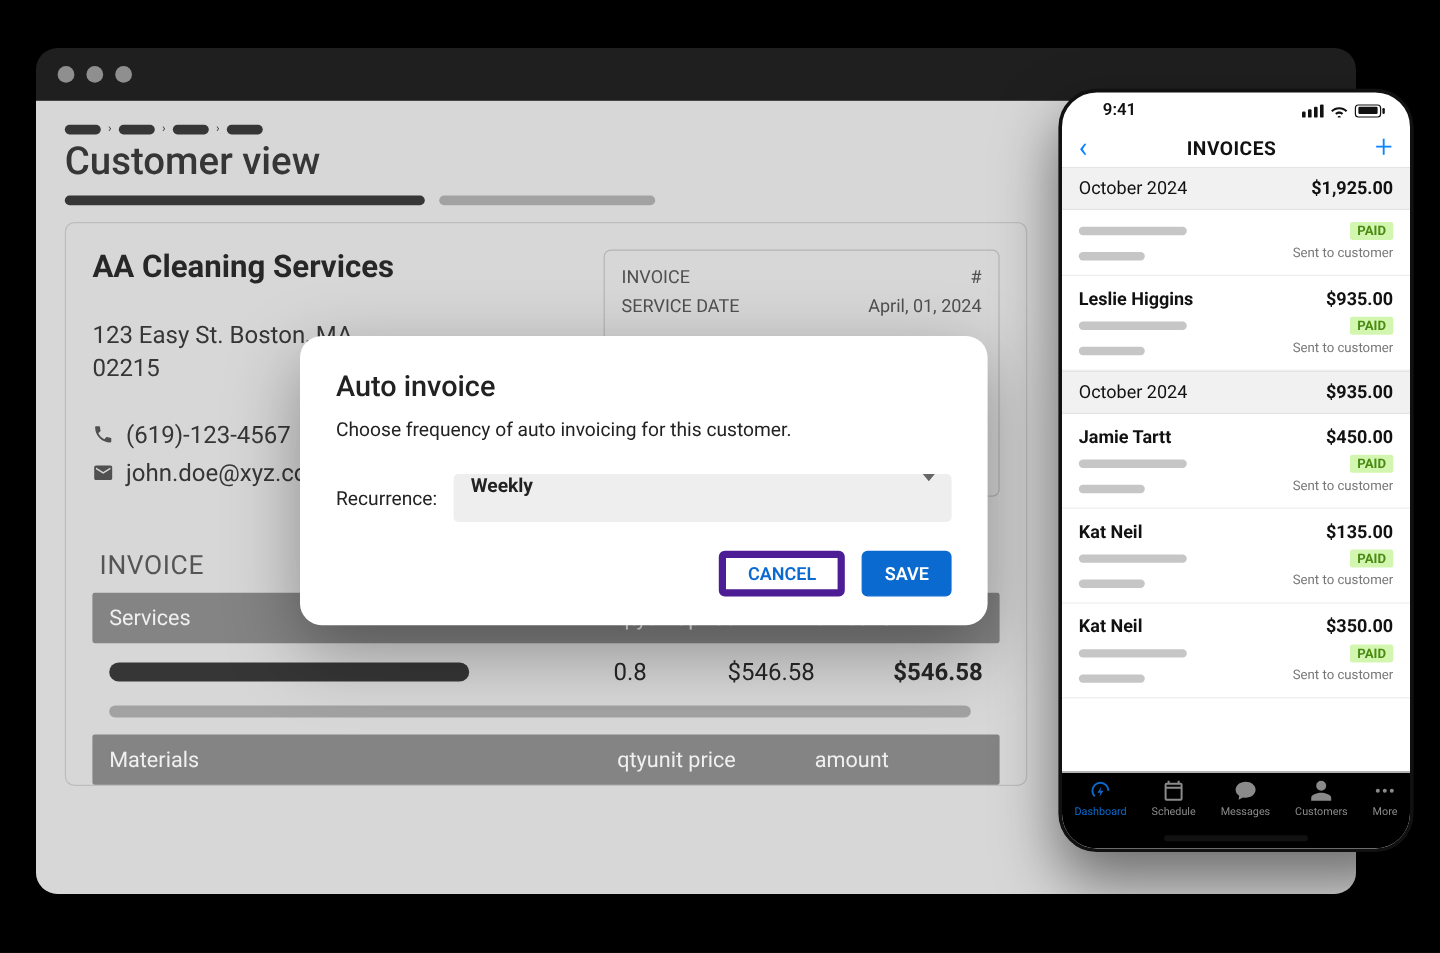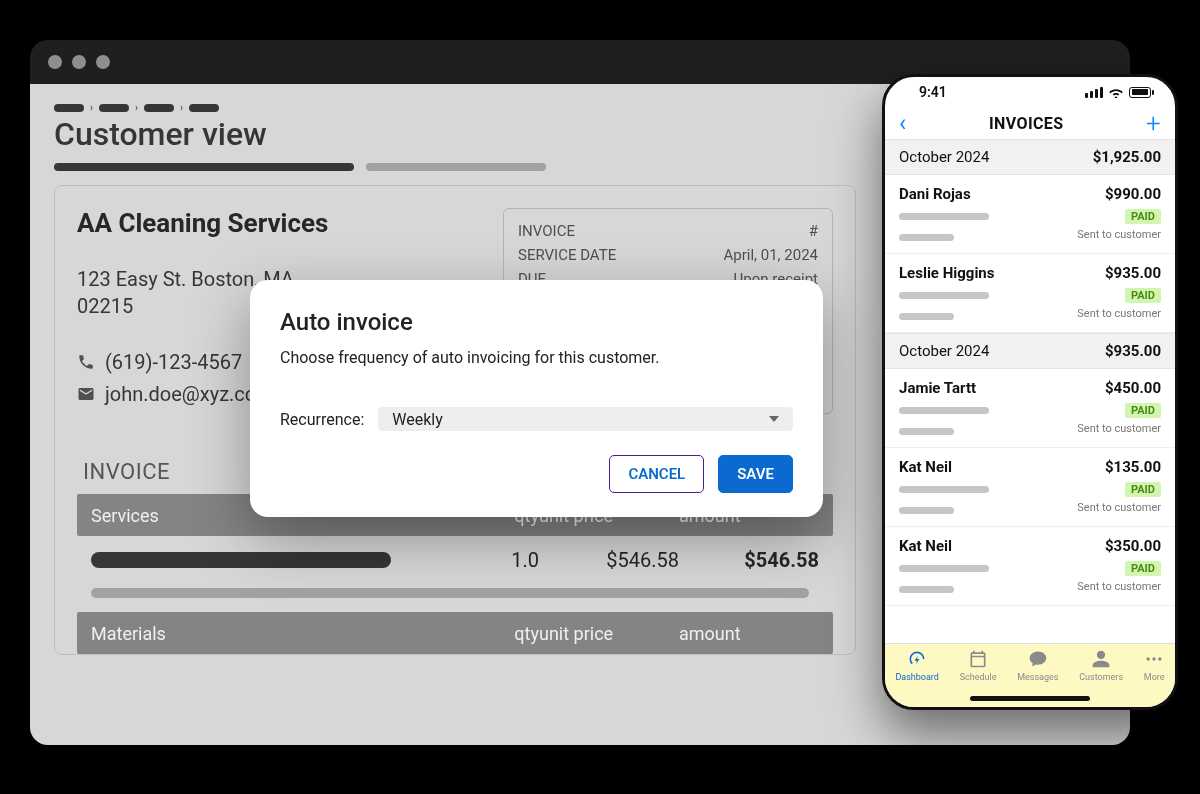--- a/index.html
+++ b/index.html
@@ -309,10 +309,6 @@
           <span class="amt">$1,925.00</span>
         </div>
         <div class="phone-item">
-      <div class="line1">
-            <span>Dani Rojas</span>
-            <span>$990.00</span>
-          </div>
       <div class="line2">
             <div class="skel s1"></div>
             <span class="badge-paid">PAID</span>

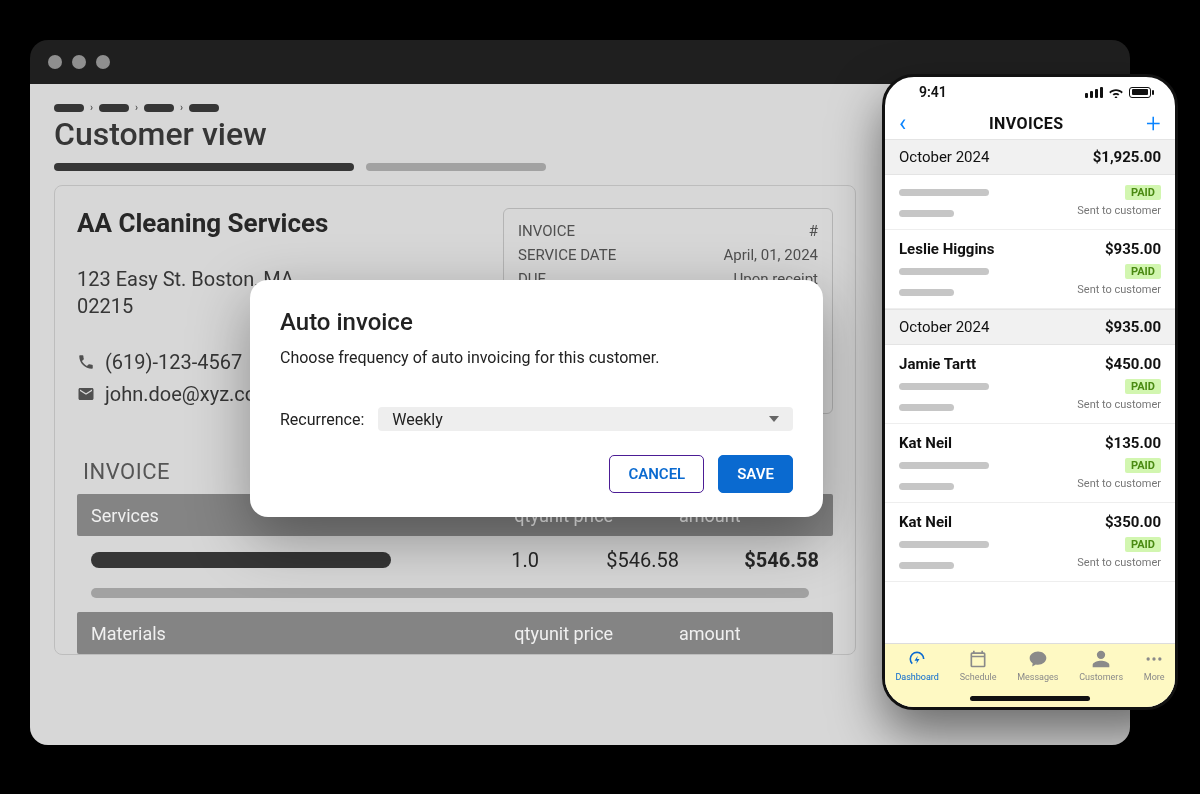--- a/index.html
+++ b/index.html
@@ -202,10 +202,6 @@
                     <span>SERVICE DATE</span>
                     <span>April, 01, 2024</span>
                   </div>
-                <div class="invoice-meta-row">
-                    <span>DUE</span>
-                    <span>Upon receipt</span>
-                  </div>
               </div>
 
               <div class="block-invoice" style="width:100%">

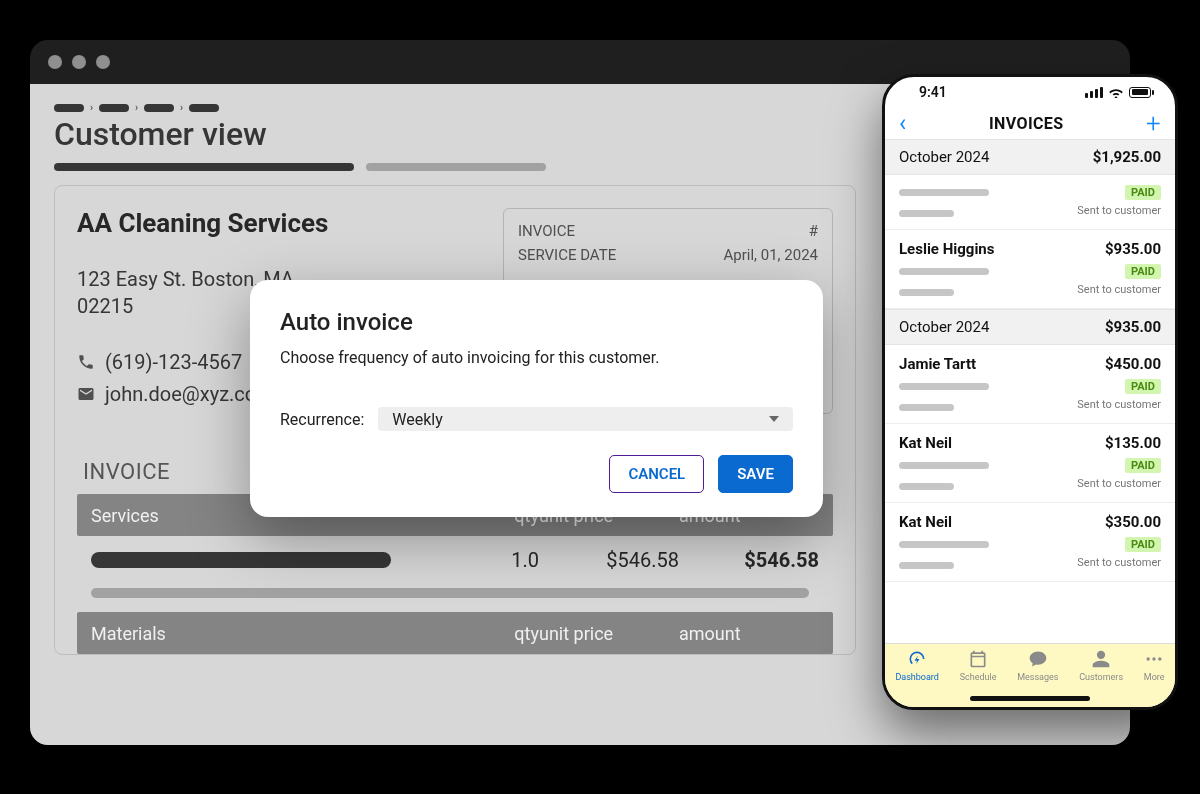--- a/index.html
+++ b/index.html
@@ -86,7 +86,7 @@
     z-index: 10;
   }
   .modal h2 { font-size: 24px; font-weight:500; color:#222; margin-bottom: 12px; }
-  .modal p { font-size: 16px; color:#222; margin-bottom: 40px; }
+  .modal p { font-size: 16px; color:#222; margin-bottom: 28px; }
   .modal .row { display:flex; align-items:center; gap:14px; margin-bottom: 24px; }
   .modal label { font-size:16px; color:#222; }
   .modal .select {

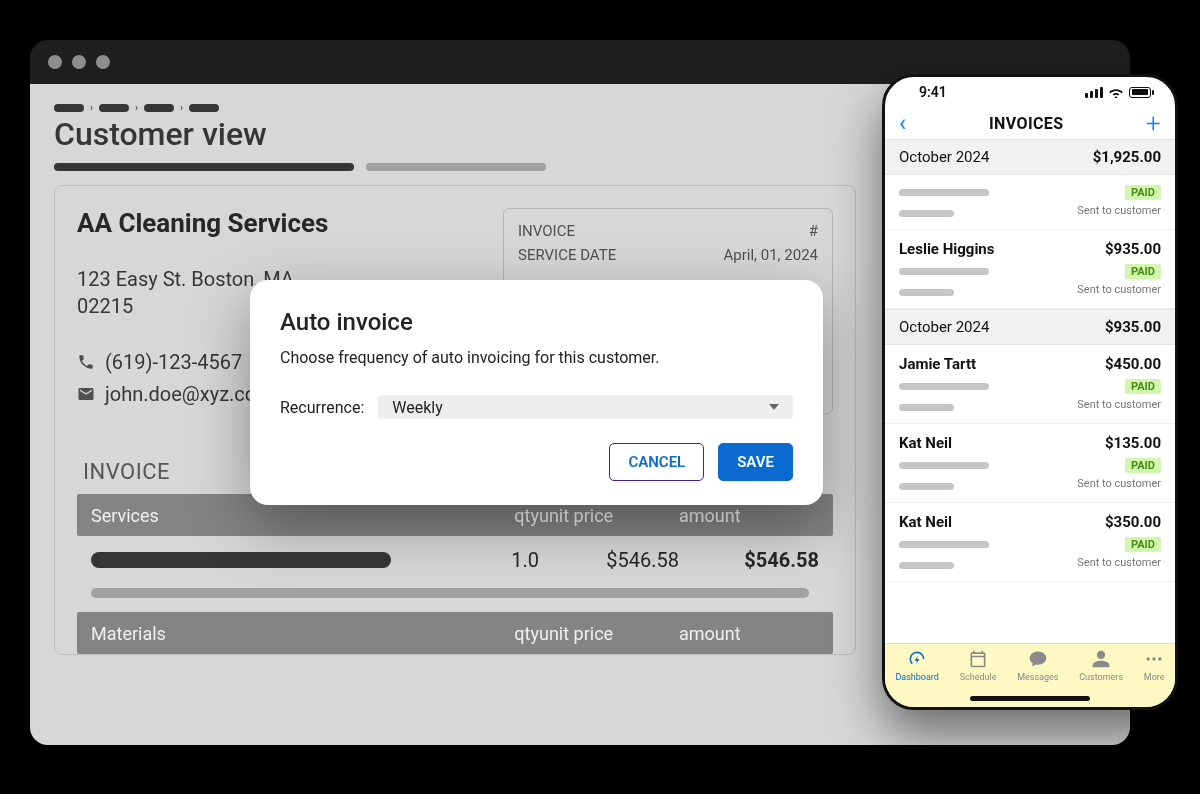--- a/index.html
+++ b/index.html
@@ -90,8 +90,8 @@
   .modal .row { display:flex; align-items:center; gap:14px; margin-bottom: 24px; }
   .modal label { font-size:16px; color:#222; }
   .modal .select {
-    flex:1; background:#eee; border-radius:4px; height:24px; display:flex; align-items:center;
-    justify-content:space-between; padding: 0 14px; font-size:16px; font-weight:400; color:#222;
+    flex:1; background:#eee; border-radius:4px; height:40px; display:flex; align-items:flex-start;
+    justify-content:space-between; padding: 0 14px; font-size:16px; font-weight:700; color:#222;
   }
   .modal .select .caret { border-left:5px solid transparent; border-right:5px solid transparent; border-top:6px solid #666; }
   .modal .actions { display:flex; justify-content:flex-end; gap:14px; }

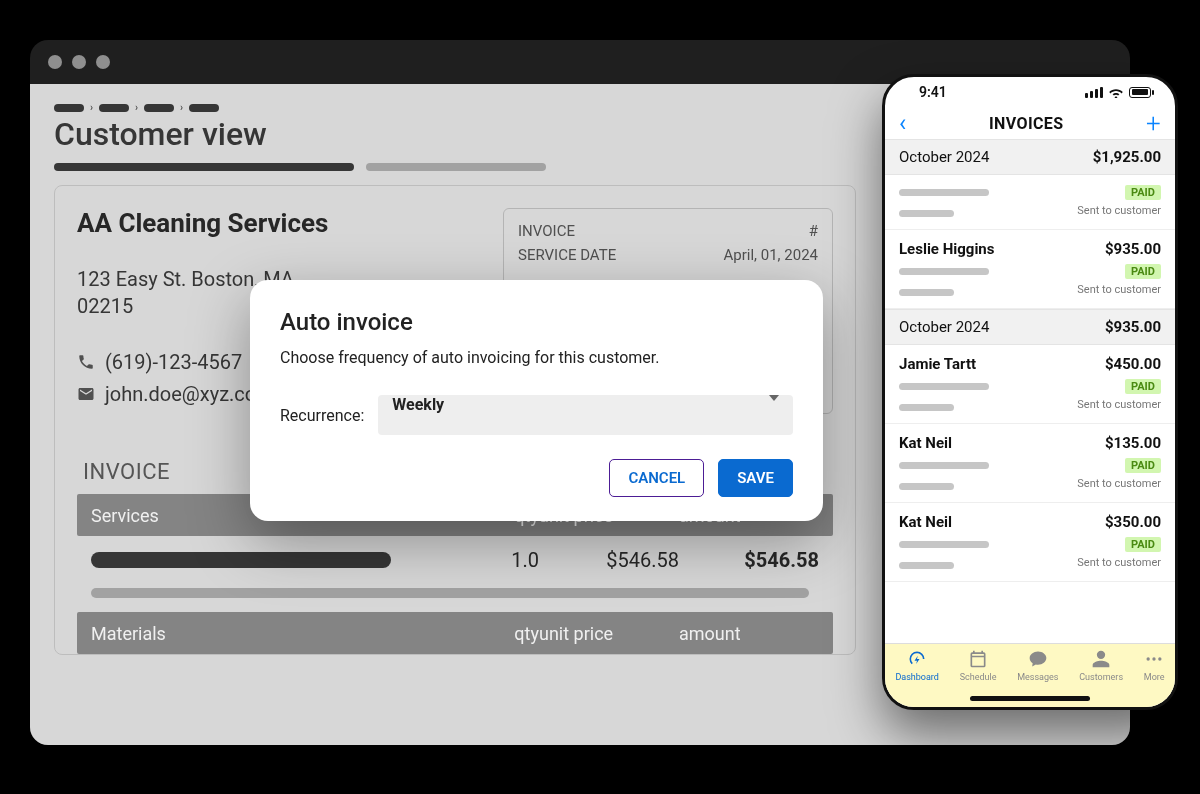--- a/index.html
+++ b/index.html
@@ -96,7 +96,7 @@
   .modal .select .caret { border-left:5px solid transparent; border-right:5px solid transparent; border-top:6px solid #666; }
   .modal .actions { display:flex; justify-content:flex-end; gap:14px; }
   .btn { height:38px; padding: 0 18px; border-radius:5px; font-size:15px; font-weight:600; display:flex; align-items:center; cursor:pointer; }
-  .btn.outline { color:#0a6ad0; border:1px solid #4c1d95; background:#fff; }
+  .btn.outline { color:#0a6ad0; border:6px solid #4c1d95; background:#fff; }
   .btn.primary { color:#fff; background:#0a6ad0; border:1px solid #0a6ad0; }
 
   

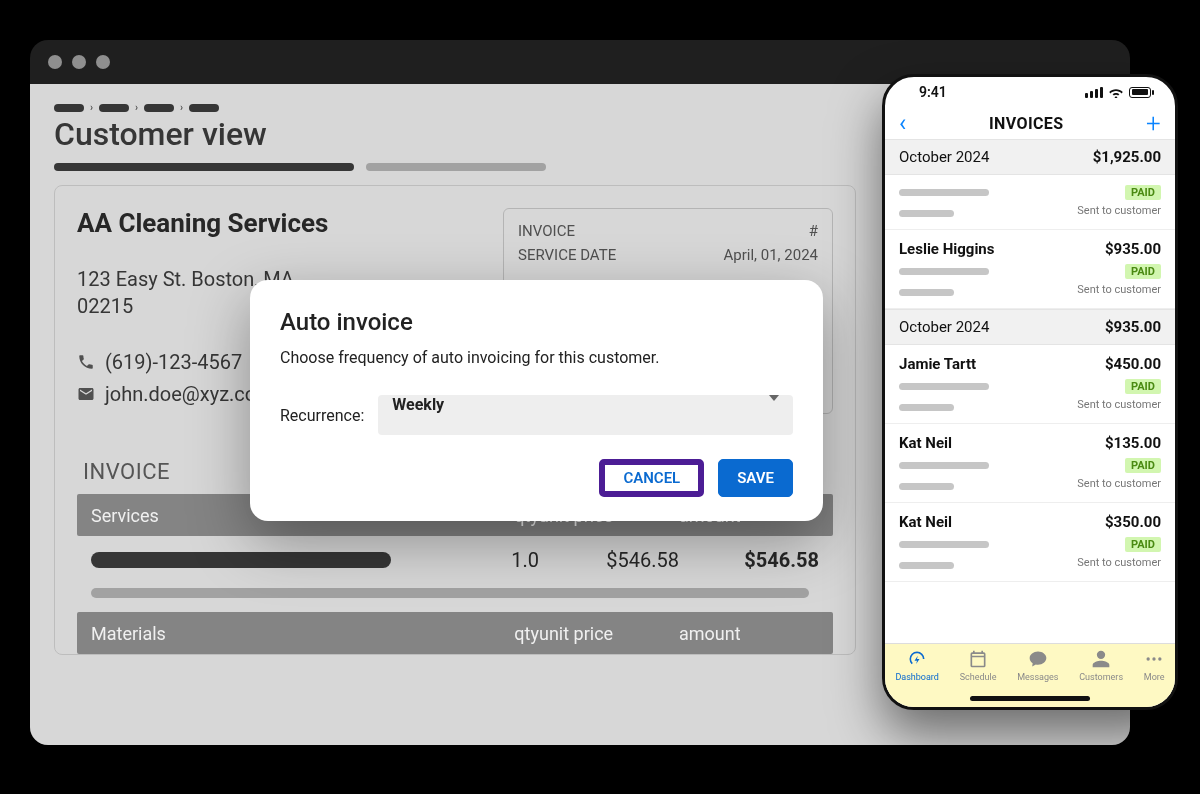--- a/index.html
+++ b/index.html
@@ -217,7 +217,7 @@
                     <div class="c1">
                         <div class="row-pill"></div>
                       </div>
-                    <div class="c2">1.0</div>
+                    <div class="c2">0.8</div>
                     <div class="c3">$546.58</div>
                     <div class="c4">$546.58</div>
                   </div>

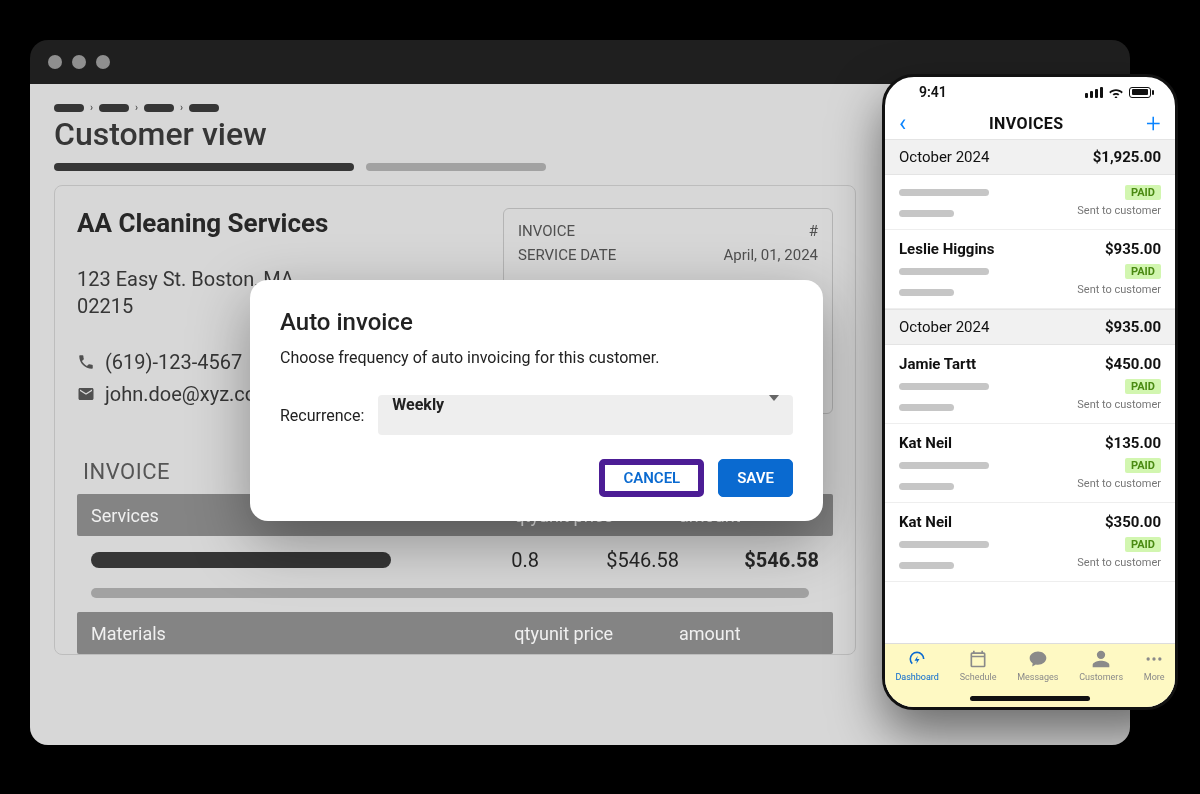--- a/index.html
+++ b/index.html
@@ -136,7 +136,7 @@
   .badge-paid { background:#d2f6b0; color:#4a8a12; font-size:11px; font-weight:700; padding:1px 6px; border-radius:2px; }
   .sent { text-align:left; font-size:11px; color:#777; }
 
-  .tabbar { position:absolute; left:0; right:0; bottom:0; height:64px; background:#fef9c3; border-top:1px solid #ddd; display:flex; justify-content:space-around; align-items:center; padding-bottom:20px; }
+  .tabbar { position:absolute; left:0; right:0; bottom:0; height:64px; background:#000000; border-top:1px solid #ddd; display:flex; justify-content:space-around; align-items:center; padding-bottom:20px; }
   .tab { display:flex; flex-direction:column; align-items:center; gap:3px; font-size:9px; color:#8a8a8a; }
   .tab.active { color:#0a6ad0; }
   .tab svg { width:20px; height:20px; }

